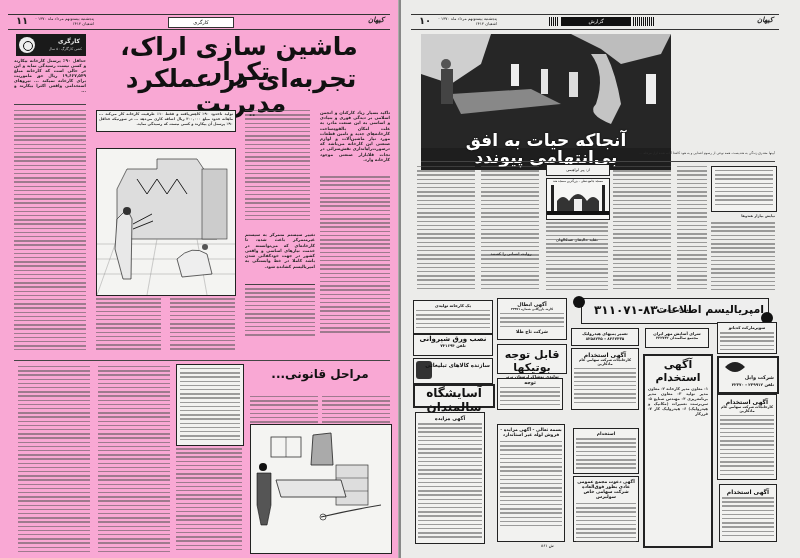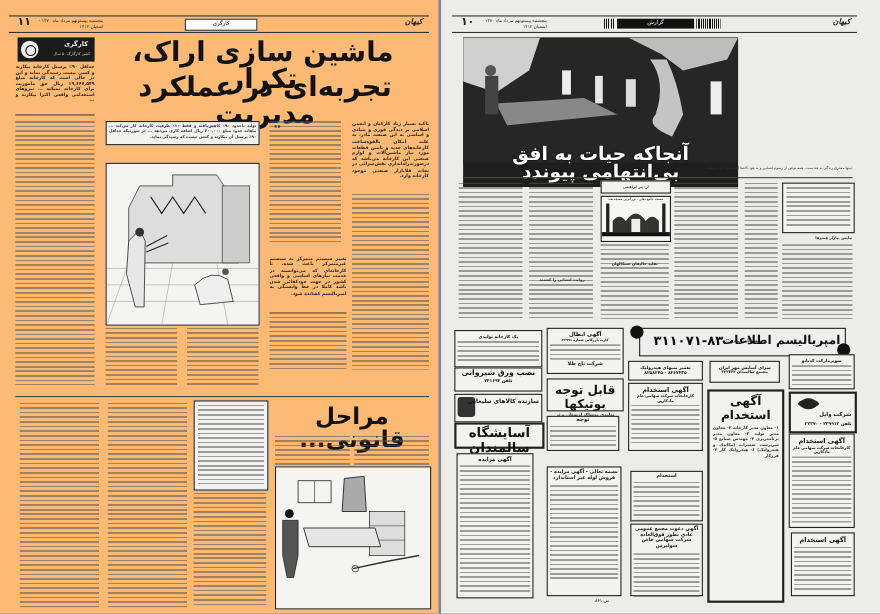--- a/index.html
+++ b/index.html
@@ -5,7 +5,7 @@
   html,body{margin:0;padding:0;}
   body{width:800px;height:558px;background:#8a8a8a;position:relative;overflow:hidden;font-family:"DejaVu Sans",sans-serif;}
   .page{position:absolute;top:0;height:558px;background:#ededeb;overflow:hidden;}
-  #left{left:0;width:399px;background:#fdba74;}
+  #left{left:0;width:399px;background:#f9a8d4;}
   #right{left:401px;width:399px;background:#ececea;}
   .gutter{position:absolute;left:398px;top:0;width:4px;height:558px;background:linear-gradient(90deg,#bdbdbb,#777,#bdbdbb);}
   .rtl{direction:rtl;}

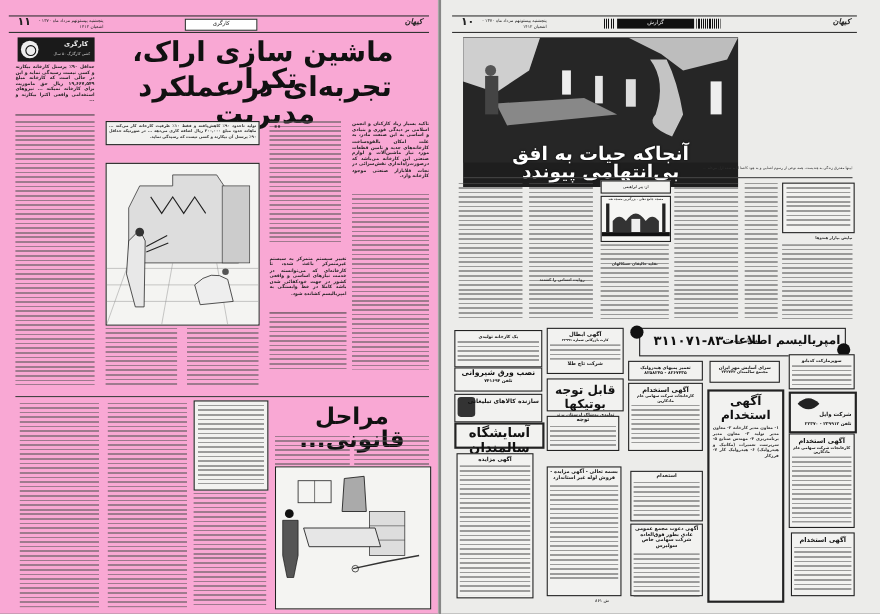--- a/index.html
+++ b/index.html
@@ -95,7 +95,7 @@
   </div>
   <div class="col txtbar" style="left:176px;top:448px;width:66px;height:104px;"></div>
 
-  <div class="abs rtl big" style="left:250px;top:368px;width:140px;font-size:21px;text-align:center;">مراحل قانونی...</div>
+  <div class="abs rtl big" style="left:250px;top:368px;width:140px;font-size:12px;text-align:center;">مراحل قانونی...</div>
   <div class="col txtbar" style="left:250px;top:396px;width:68px;height:28px;"></div>
   <div class="col txtbar" style="left:322px;top:396px;width:68px;height:28px;"></div>
 

